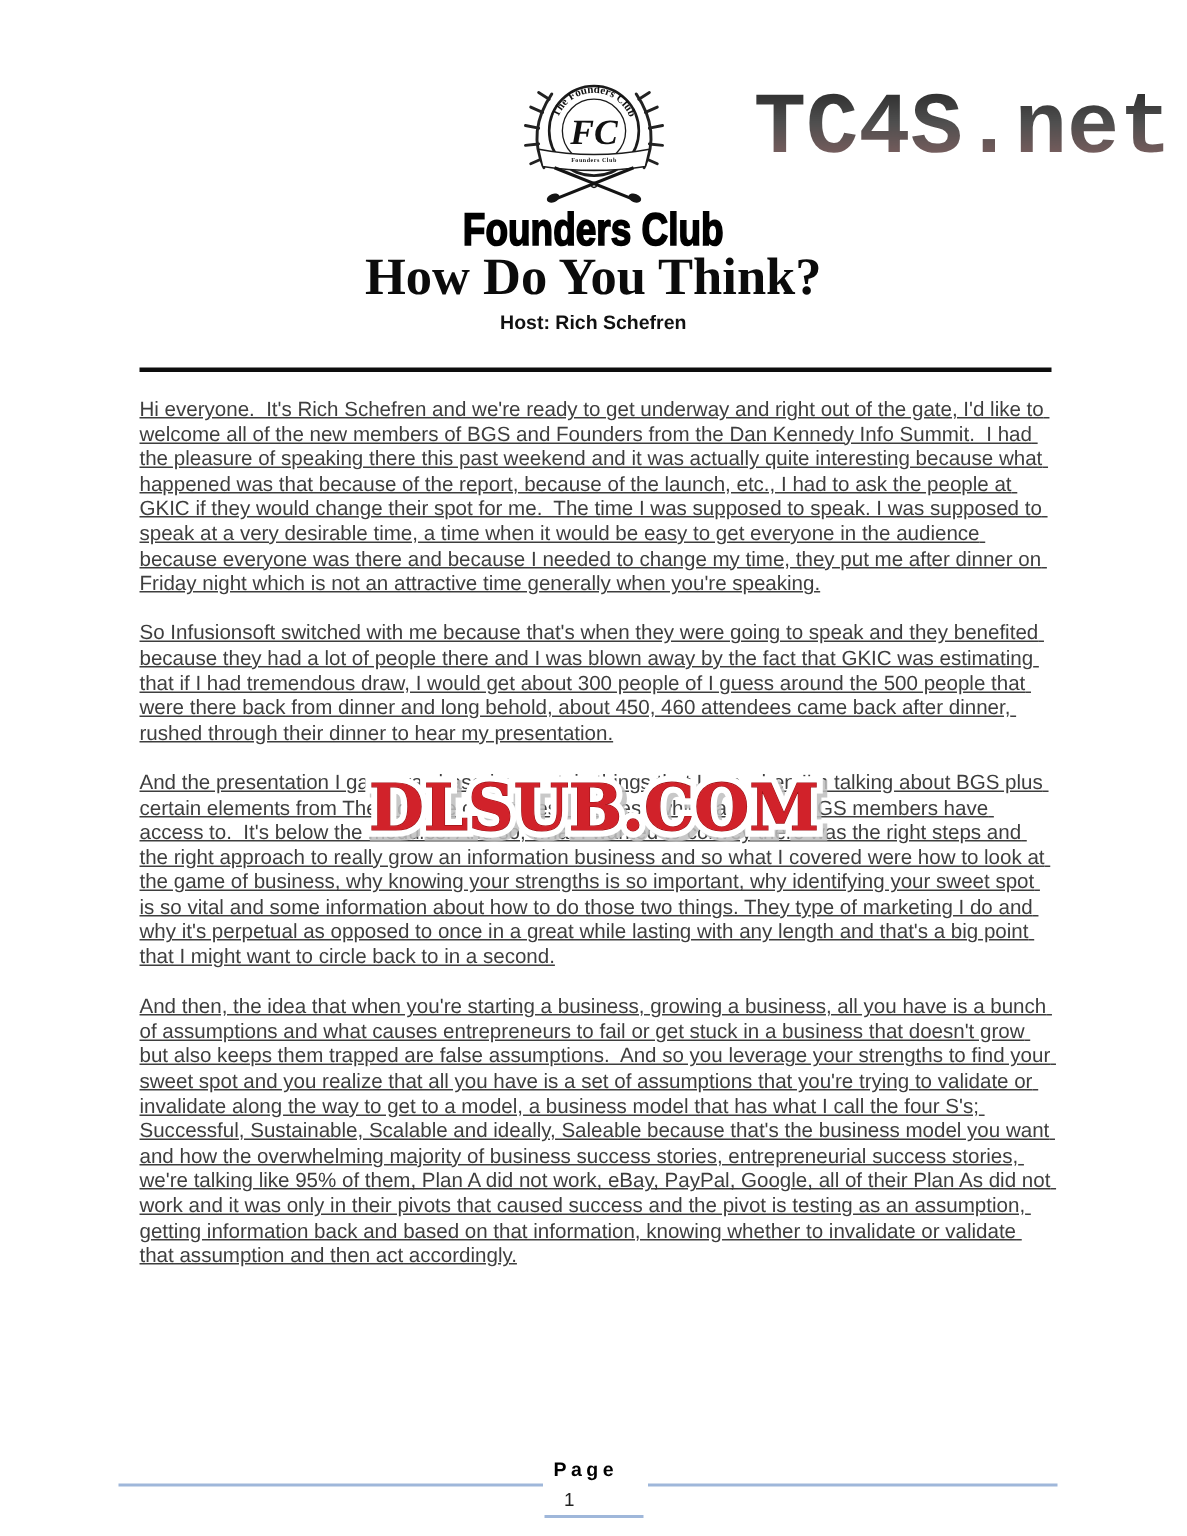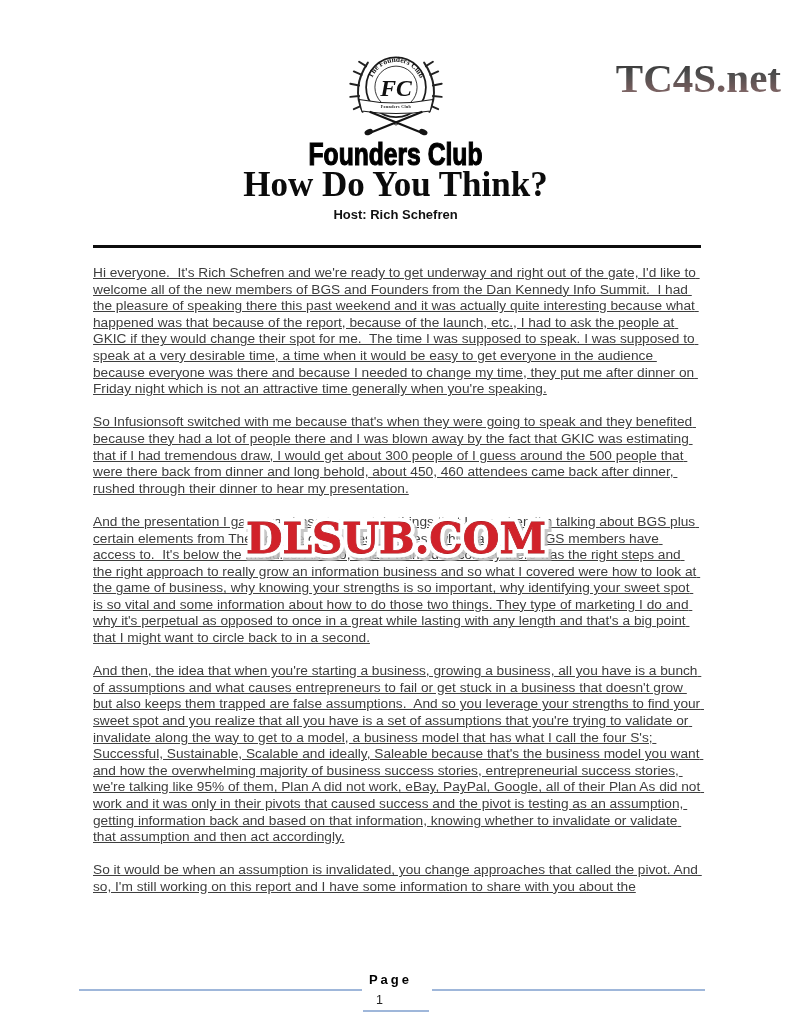--- a/index.html
+++ b/index.html
@@ -10,8 +10,8 @@
 
   
   .tc4s { position: absolute; top: 2px; right: 10px;
-          font-family: Liberation Serif, serif;
-          font-size: 41px; font-weight: 800; letter-spacing: 0px;
+          font-family: Liberation Mono, monospace;
+          font-size: 58px; font-weight: 800; letter-spacing: 0px;
           background: linear-gradient(180deg, #2c2c2c 8%, #4e4e4e 42%, #6f5a5a 70%, #9a7d7d 96%);
           -webkit-background-clip: text; background-clip: text; color: transparent;
           text-shadow: 0 0 0 transparent; }

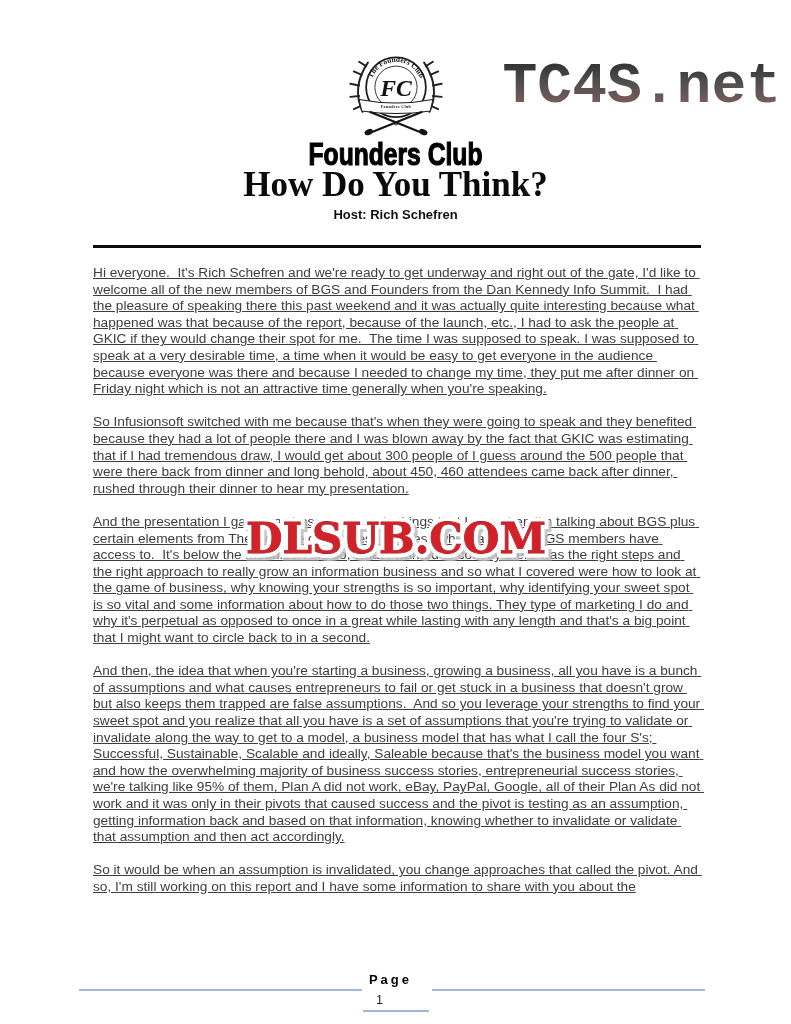--- a/index.html
+++ b/index.html
@@ -117,7 +117,6 @@
     <p>So Infusionsoft switched with me because that's when they were going to speak and they benefited because they had a lot of people there and I was blown away by the fact that GKIC was estimating that if I had tremendous draw, I would get about 300 people of I guess around the 500 people that were there back from dinner and long behold, about 450, 460 attendees came back after dinner, rushed through their dinner to hear my presentation.</p>
     <p>And the presentation I gave was based on certain things that I use when I'm talking about BGS plus certain elements from The Science of Business Success which all of you BGS members have access to.  It's below the modules. And so, what I wanted to convey there was the right steps and the right approach to really grow an information business and so what I covered were how to look at the game of business, why knowing your strengths is so important, why identifying your sweet spot is so vital and some information about how to do those two things. They type of marketing I do and why it's perpetual as opposed to once in a great while lasting with any length and that's a big point that I might want to circle back to in a second.</p>
     <p>And then, the idea that when you're starting a business, growing a business, all you have is a bunch of assumptions and what causes entrepreneurs to fail or get stuck in a business that doesn't grow but also keeps them trapped are false assumptions.  And so you leverage your strengths to find your sweet spot and you realize that all you have is a set of assumptions that you're trying to validate or invalidate along the way to get to a model, a business model that has what I call the four S's; Successful, Sustainable, Scalable and ideally, Saleable because that's the business model you want and how the overwhelming majority of business success stories, entrepreneurial success stories, we're talking like 95% of them, Plan A did not work, eBay, PayPal, Google, all of their Plan As did not work and it was only in their pivots that caused success and the pivot is testing as an assumption, getting information back and based on that information, knowing whether to invalidate or validate that assumption and then act accordingly.</p>
-    <p>So it would be when an assumption is invalidated, you change approaches that called the pivot. And so, I'm still working on this report and I have some information to share with you about the</p>
   </main>
 
   <div class="dlsub">

